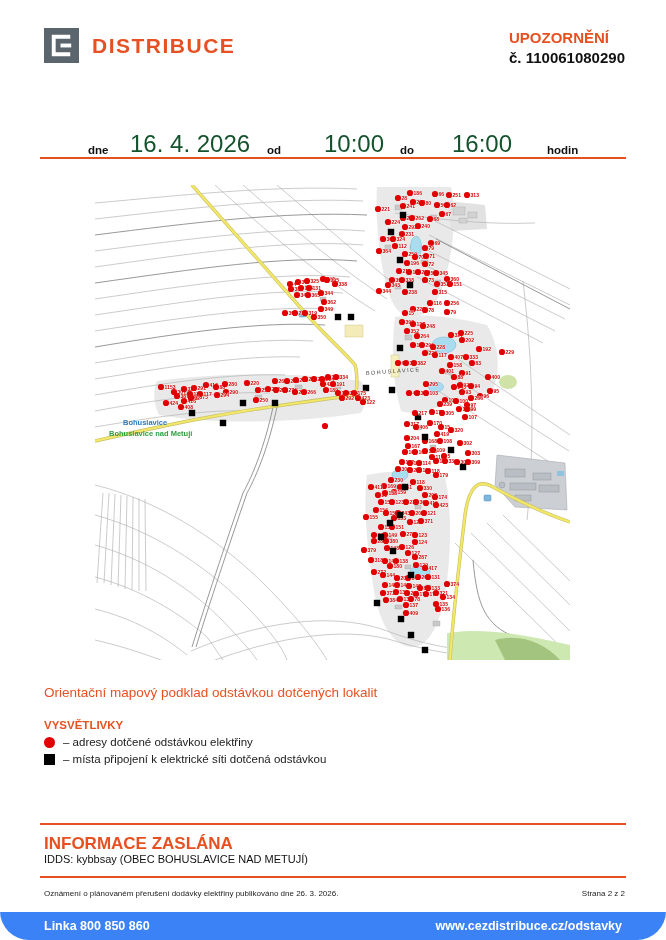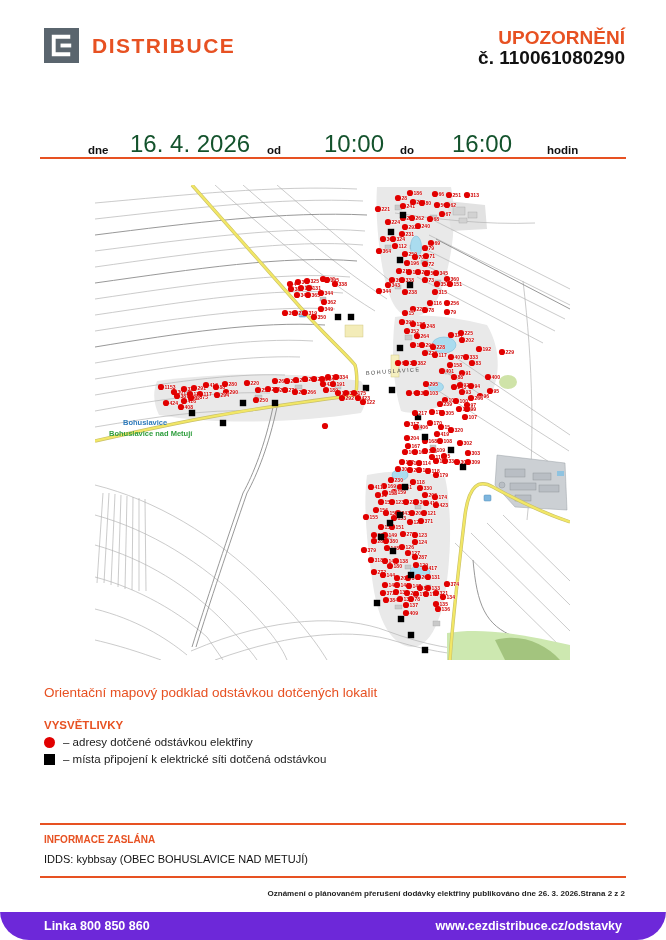--- a/index.html
+++ b/index.html
@@ -9,7 +9,7 @@
   .brand{position:absolute;top:28px;left:44px;display:flex;align-items:center;gap:13px;}
   .logo{width:35px;height:35px;background:#5a656e;flex:0 0 auto;}
   .brand-name{color:#e75122;font-size:21px;font-weight:bold;letter-spacing:1.5px;}
-  .notice{position:absolute;top:28px;right:41px;text-align:right;font-weight:bold;font-size:19px;line-height:20px;}
+  .notice{position:absolute;top:28px;right:41px;text-align:left;font-weight:bold;font-size:15px;line-height:20px;}
   .notice .n1,.notice .n2{color:#e75122;}
   .notice .n3{color:#111;}
   

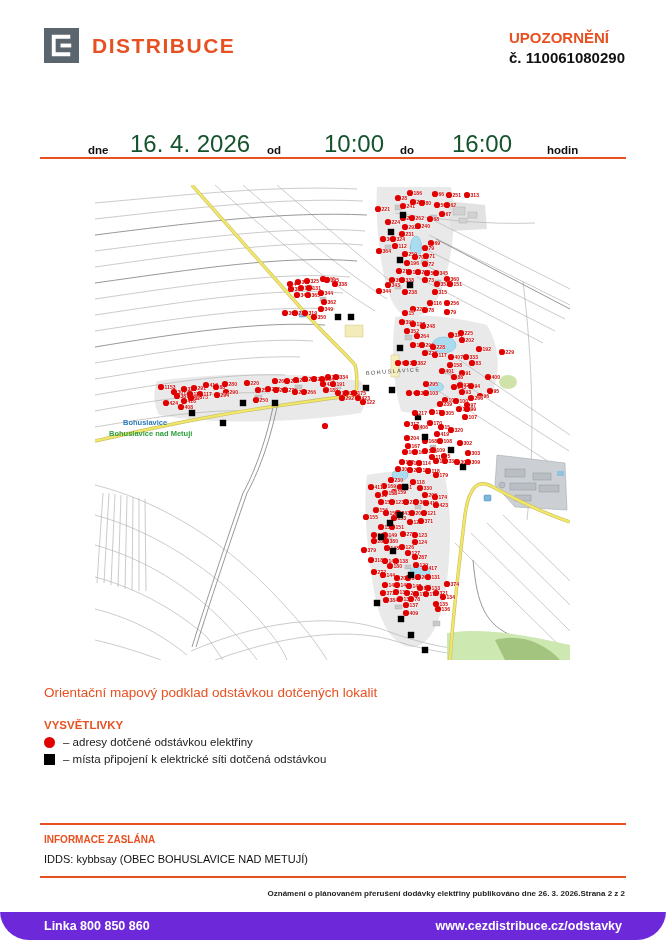--- a/index.html
+++ b/index.html
@@ -37,7 +37,7 @@
   .dot{width:11px;height:11px;border-radius:50%;background:#e10000;flex:0 0 auto;}
   .sq{width:11px;height:11px;background:#000;flex:0 0 auto;}
   
-  .info-title{position:absolute;top:834px;left:44px;color:#e75122;font-weight:bold;font-size:10px;}
+  .info-title{position:absolute;top:834px;left:44px;color:#e75122;font-weight:bold;font-size:17px;}
   .info-text{position:absolute;top:853px;left:44px;font-size:11px;color:#111;}
   
   .pagefoot{position:absolute;top:889px;left:44px;right:41px;display:flex;justify-content:flex-end;

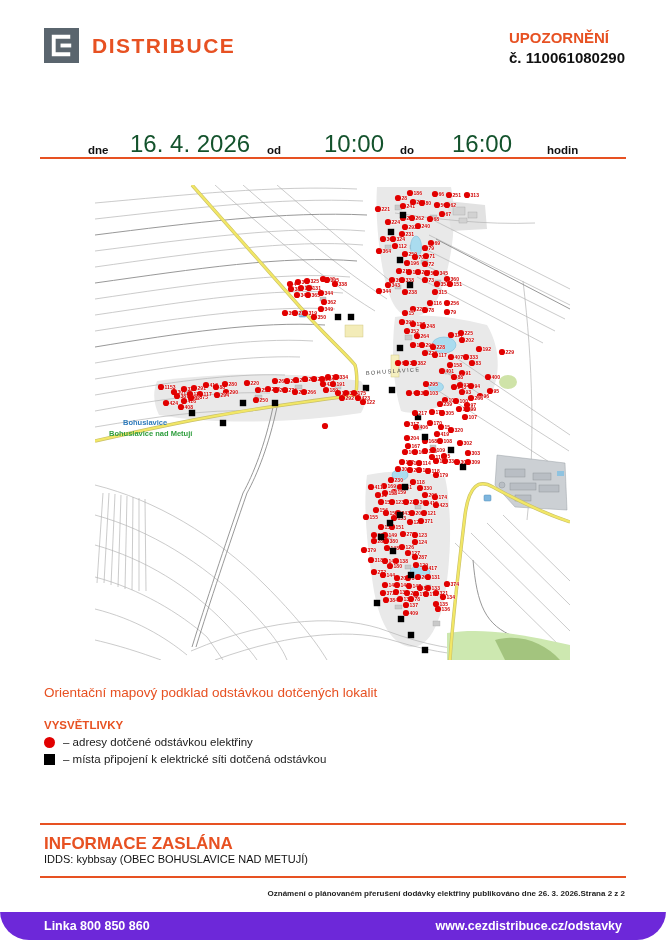--- a/index.html
+++ b/index.html
@@ -40,8 +40,8 @@
   .info-title{position:absolute;top:834px;left:44px;color:#e75122;font-weight:bold;font-size:17px;}
   .info-text{position:absolute;top:853px;left:44px;font-size:11px;color:#111;}
   
-  .pagefoot{position:absolute;top:889px;left:44px;right:41px;display:flex;justify-content:flex-end;
-            font-size:8px;color:#222;font-weight:bold;}
+  .pagefoot{position:absolute;top:889px;left:44px;right:41px;display:flex;justify-content:space-between;
+            font-size:8px;color:#222;}
   .orangebar{position:absolute;left:0;right:0;bottom:0;height:28px;background:#6d28d9;color:#fff;
              font-weight:bold;font-size:12.5px;display:flex;align-items:center;
              justify-content:space-between;padding:0 44px;box-sizing:border-box;}

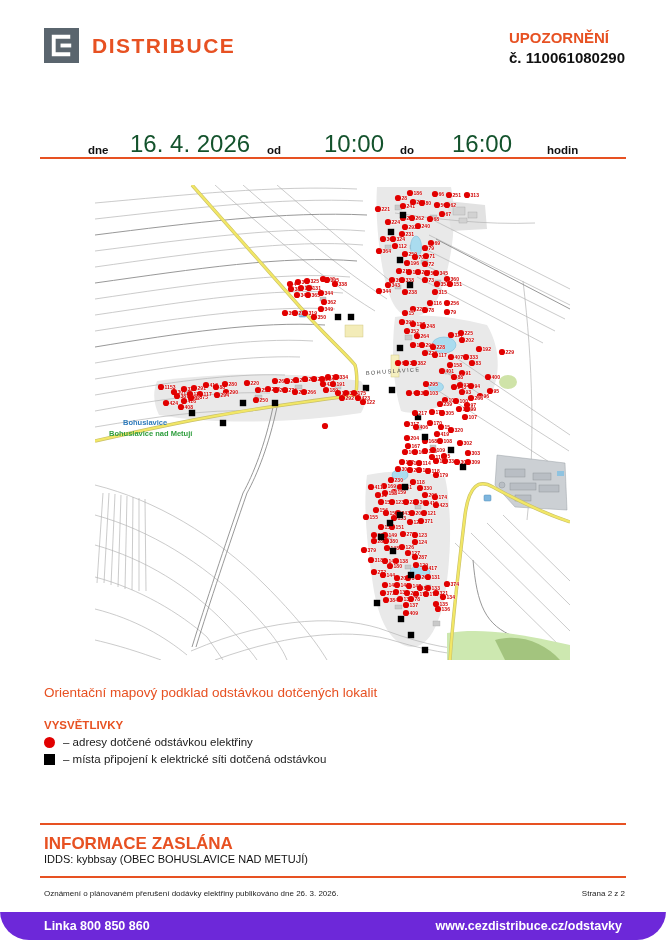--- a/index.html
+++ b/index.html
@@ -42,7 +42,7 @@
   
   .pagefoot{position:absolute;top:889px;left:44px;right:41px;display:flex;justify-content:space-between;
             font-size:8px;color:#222;}
-  .orangebar{position:absolute;left:0;right:0;bottom:0;height:28px;background:#6d28d9;color:#fff;
+  .orangebar{position:absolute;left:0;right:0;bottom:0;height:28px;background:#3b82f6;color:#fff;
              font-weight:bold;font-size:12.5px;display:flex;align-items:center;
              justify-content:space-between;padding:0 44px;box-sizing:border-box;}
 </style>

